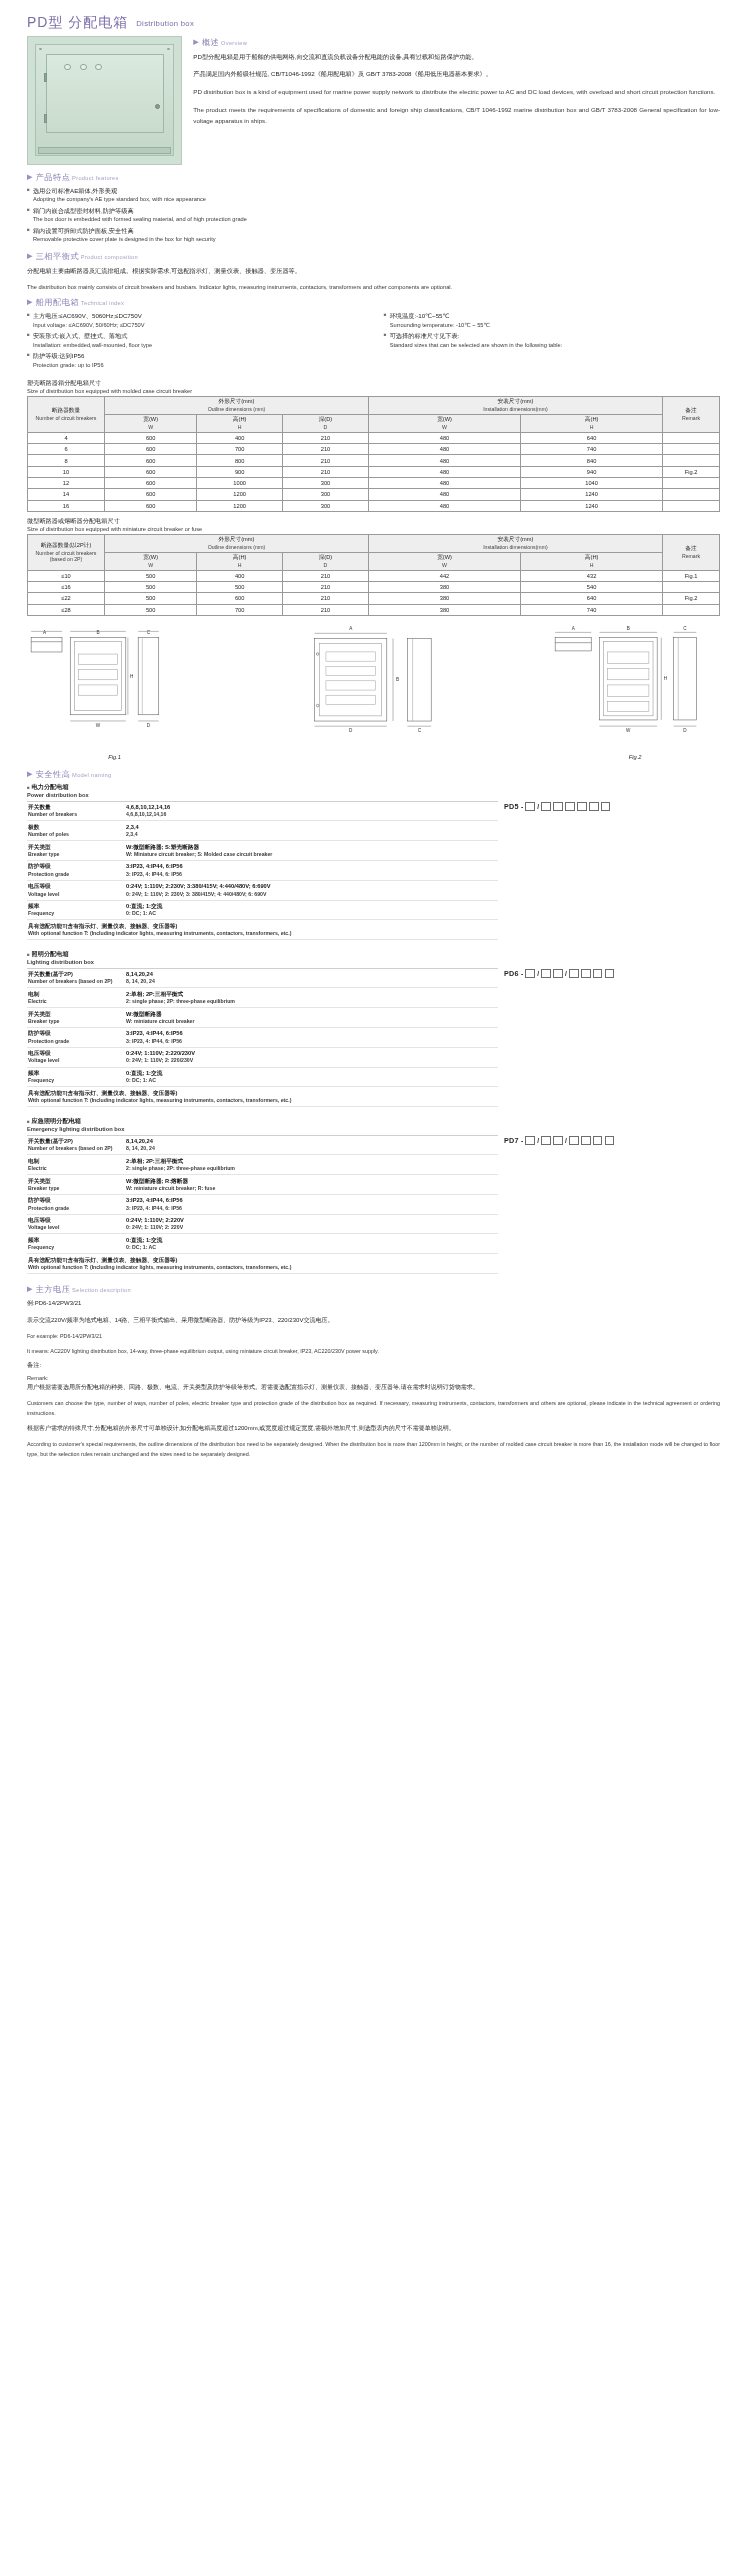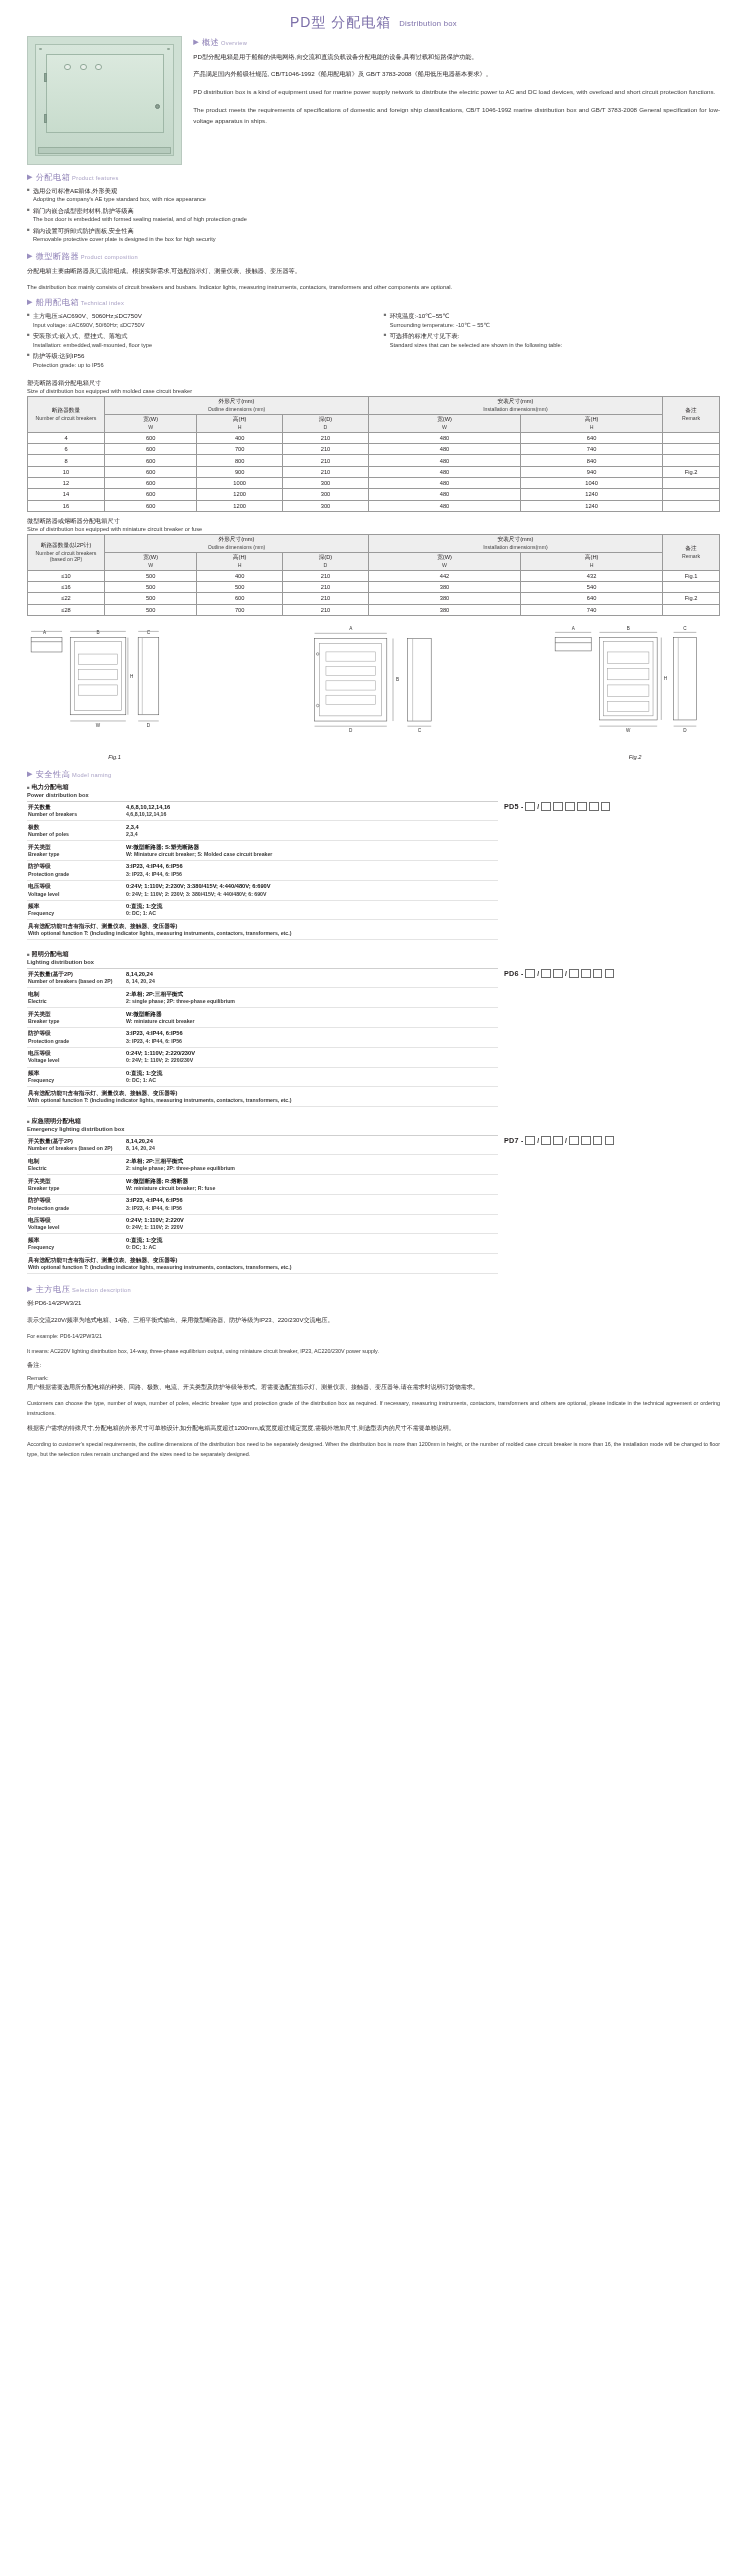--- a/index.html
+++ b/index.html
@@ -14,7 +14,7 @@
   .page { width:747px; padding:9.3px 27px 20.6px 27px; position:relative; }
 
   
-  .doc-title { text-align:center; margin:5.2px 0 3.1px 0; }
+  .doc-title { text-align:left; margin:5.2px 0 3.1px 0; }
   .doc-title .cn {
     font-size:14px; color:#7b6ea8; letter-spacing:1px; font-weight:normal;
     display:inline-block; vertical-align:middle;

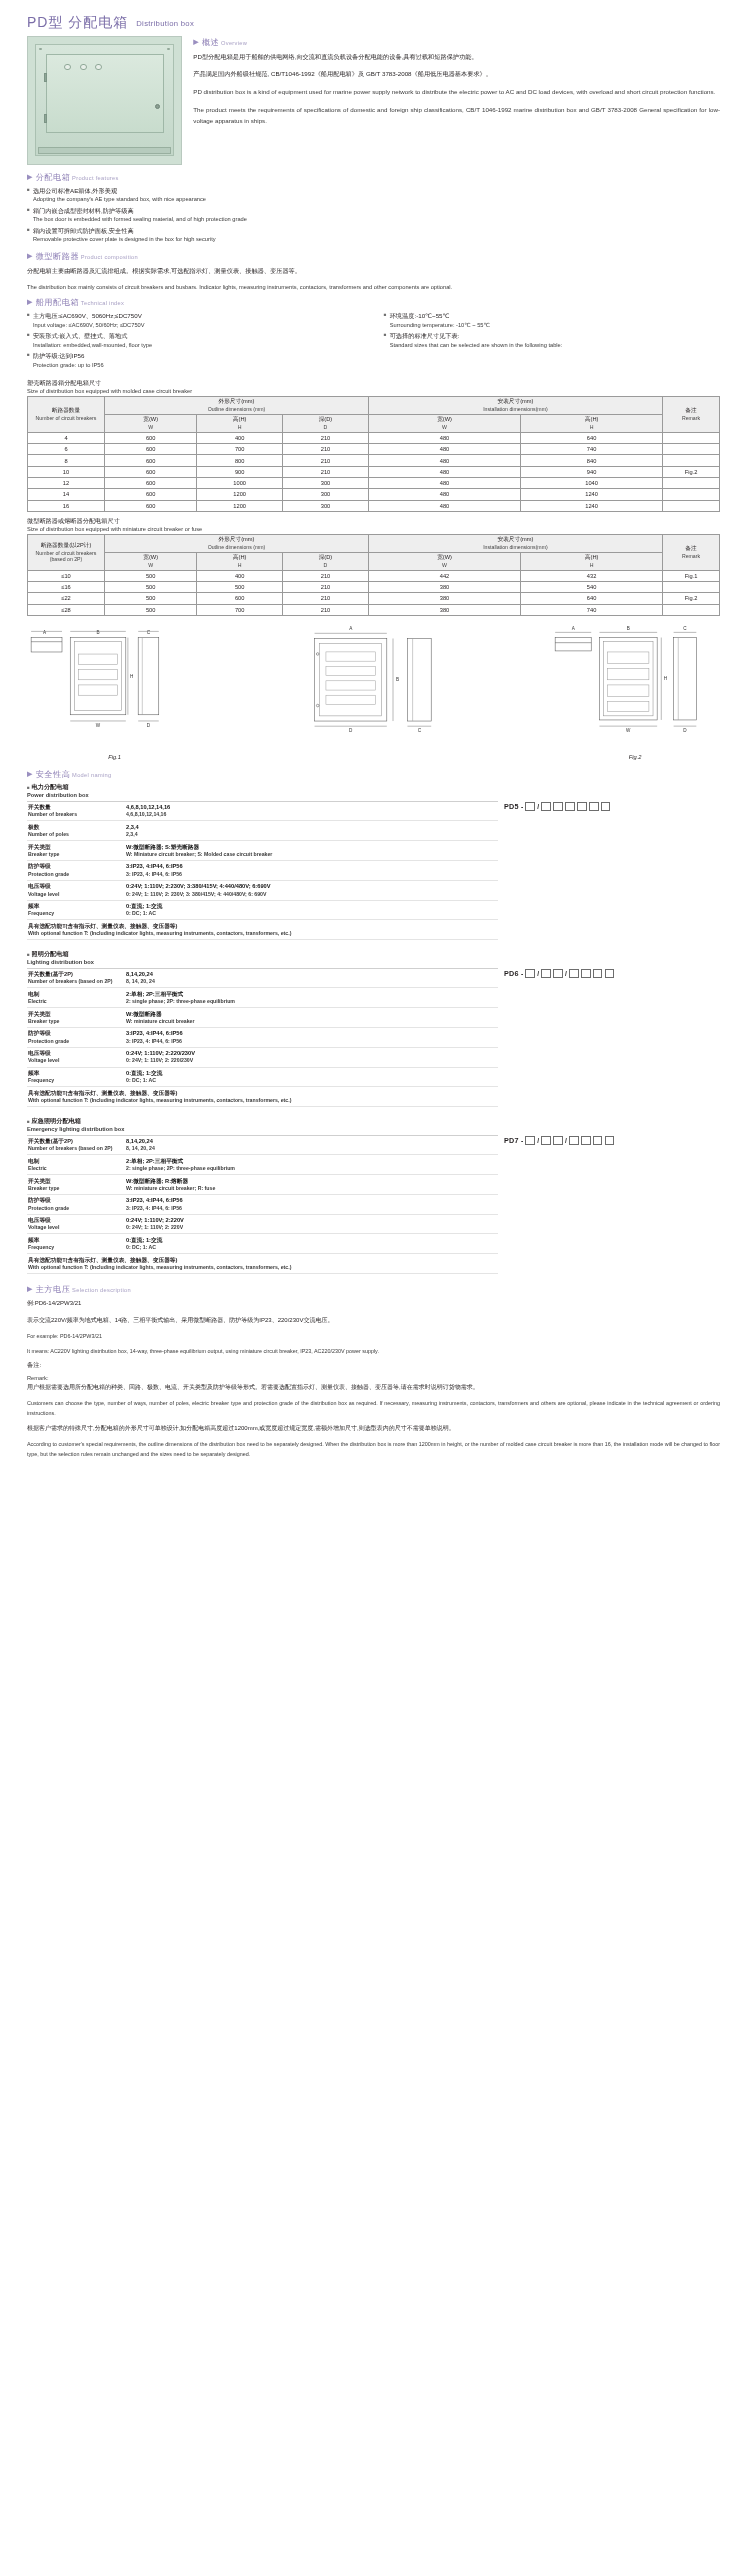--- a/index.html
+++ b/index.html
@@ -174,7 +174,7 @@
   <div class="sec-head" style="margin-top:7.2px">
     <span class="arrow">▶</span>
     <span class="txt">
-      <span class="cn">分配电箱</span>
+      <span class="cn">产品特点</span>
       <span class="en">Product features</span>
     </span>
   </div>

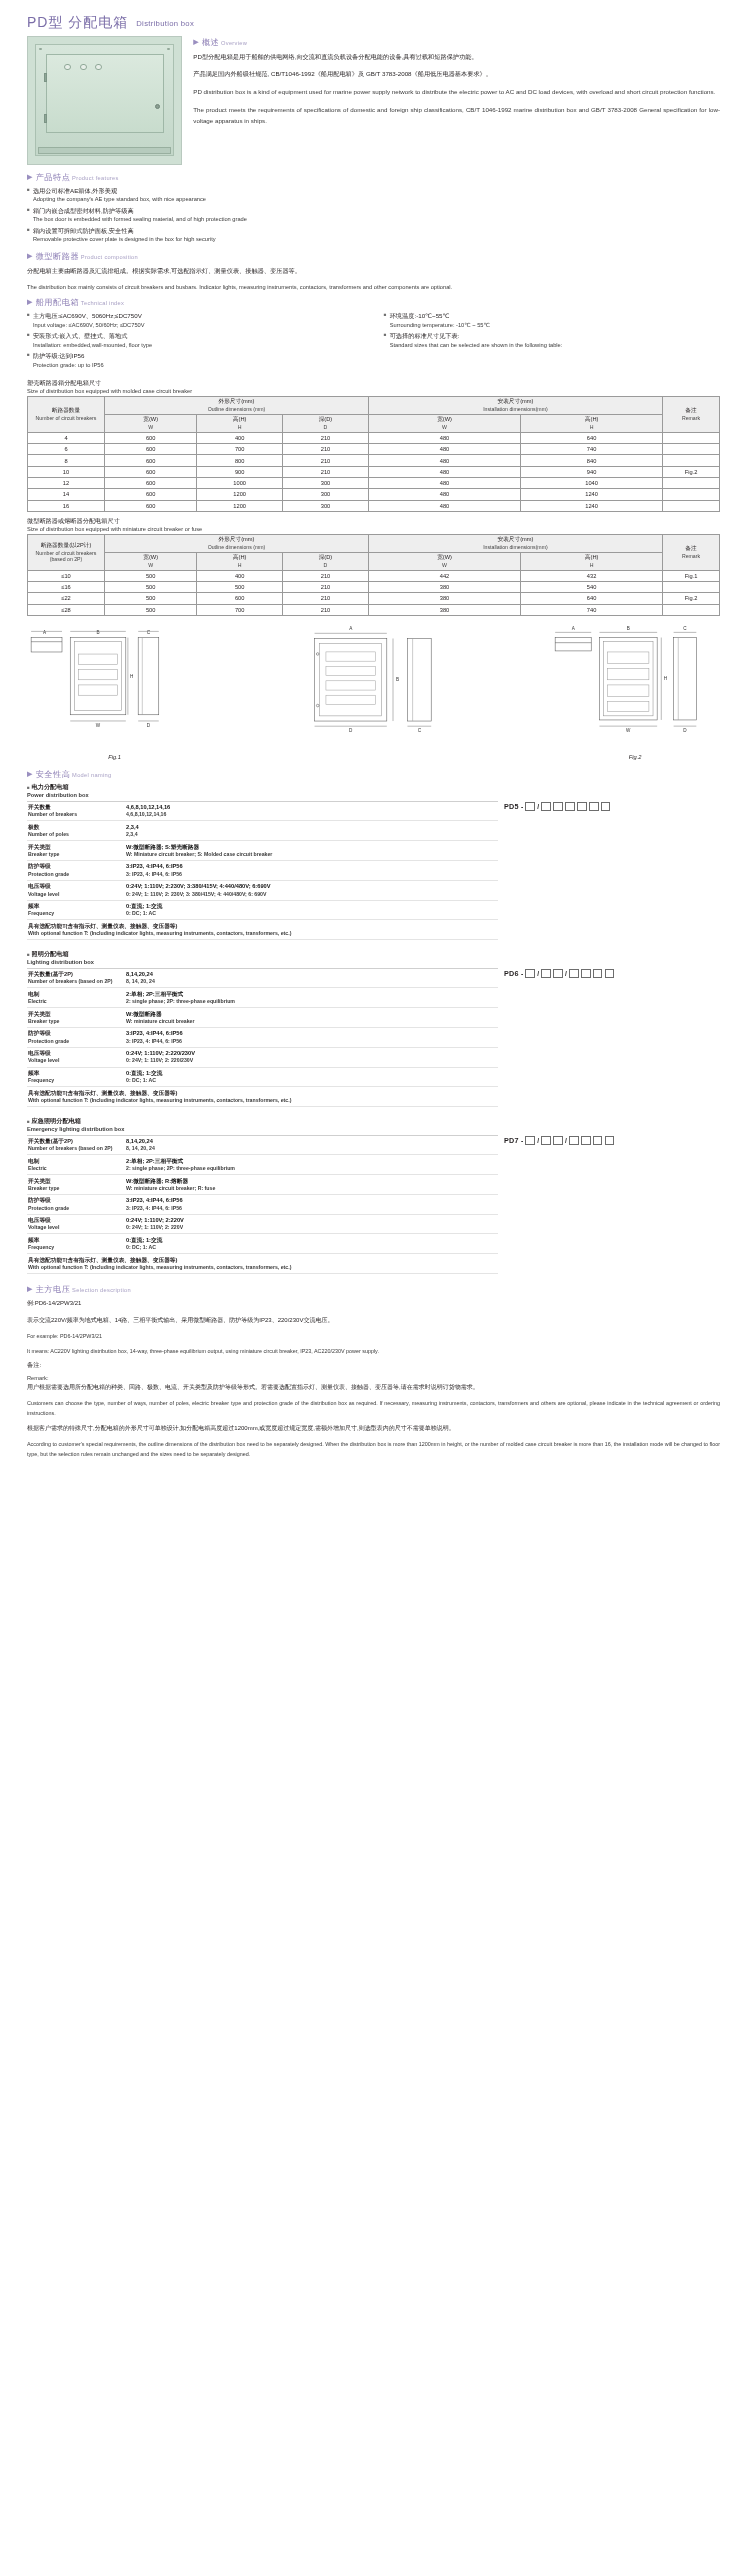--- a/index.html
+++ b/index.html
@@ -205,7 +205,7 @@
   <div class="sec-head">
     <span class="arrow">▶</span>
     <span class="txt">
-      <span class="cn">微型断路器</span>
+      <span class="cn">三相平衡式</span>
       <span class="en">Product   composition</span>
     </span>
   </div>

